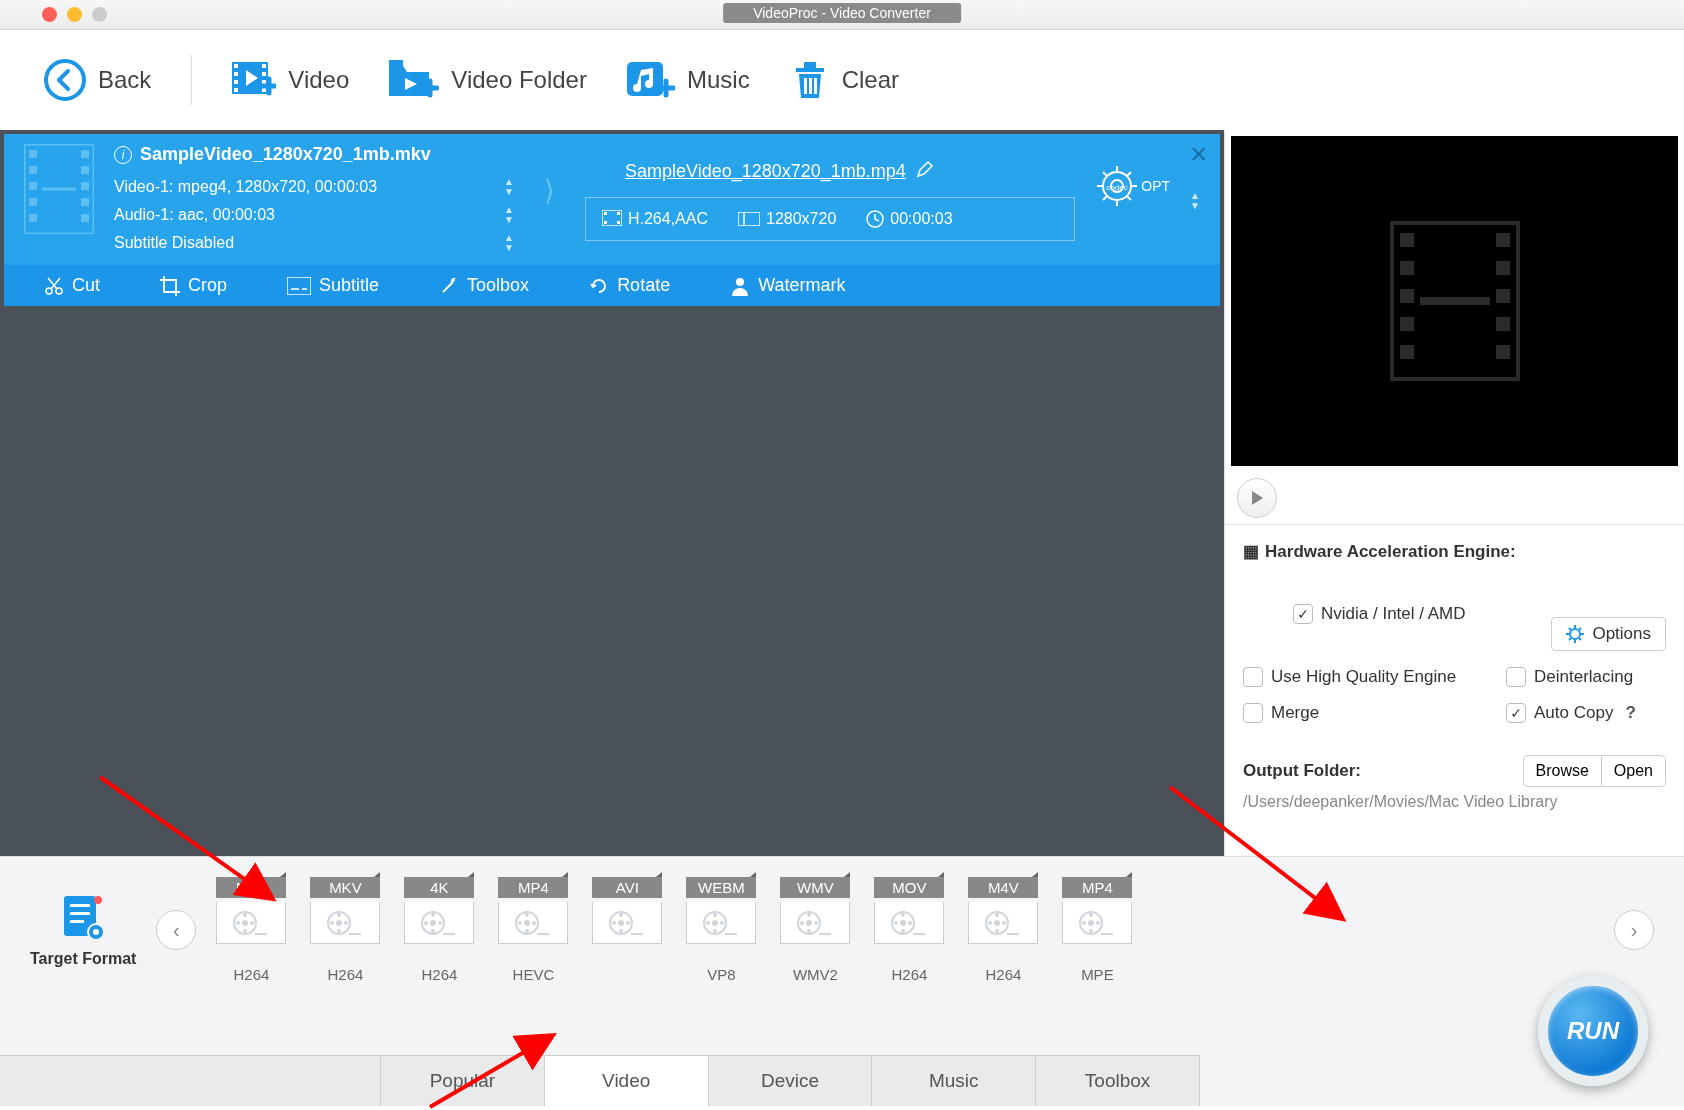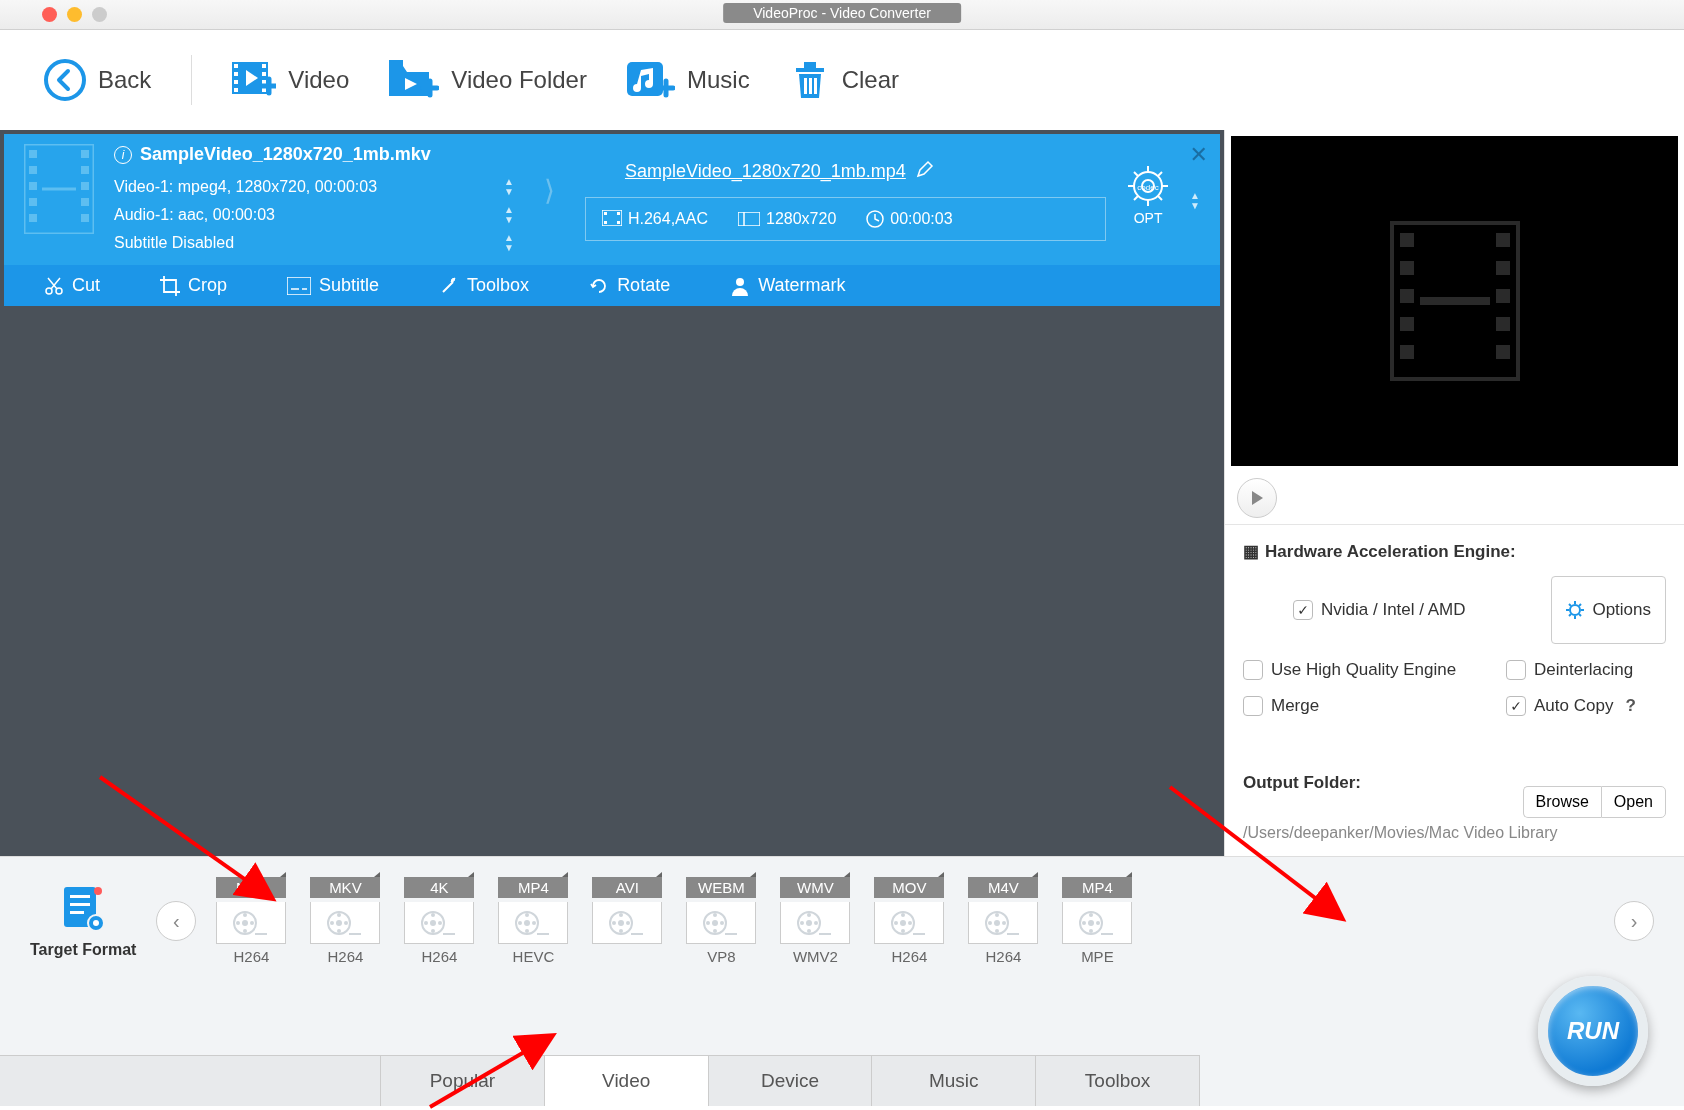--- a/index.html
+++ b/index.html
@@ -35,7 +35,7 @@
 .out-name { font-size: 18px; text-decoration: underline; margin-bottom: 14px; display: flex; gap: 10px; align-items: center; padding-left: 40px; margin-top: 16px; }
 .out-box { border: 1px solid #7fc9f1; padding: 12px 16px; display: flex; gap: 30px; font-size: 16px; align-items: center; }
 .job-side { display: flex; flex-direction: column; align-items: center; gap: 4px; padding-top: 20px; }
-.codec-btn { display: flex; flex-direction: column; align-items: center; gap: 2px; font-size: 14px; cursor: pointer; }
+.codec-btn { display: flex; flex-direction: row; align-items: center; gap: 2px; font-size: 14px; cursor: pointer; }
 .job-close { position: absolute; top: 8px; right: 12px; font-size: 22px; color: #1a6ea3; cursor: pointer; }
 
 .job-toolbar { background: #1c96e8; display: flex; padding: 10px 40px; gap: 60px; font-size: 18px; }

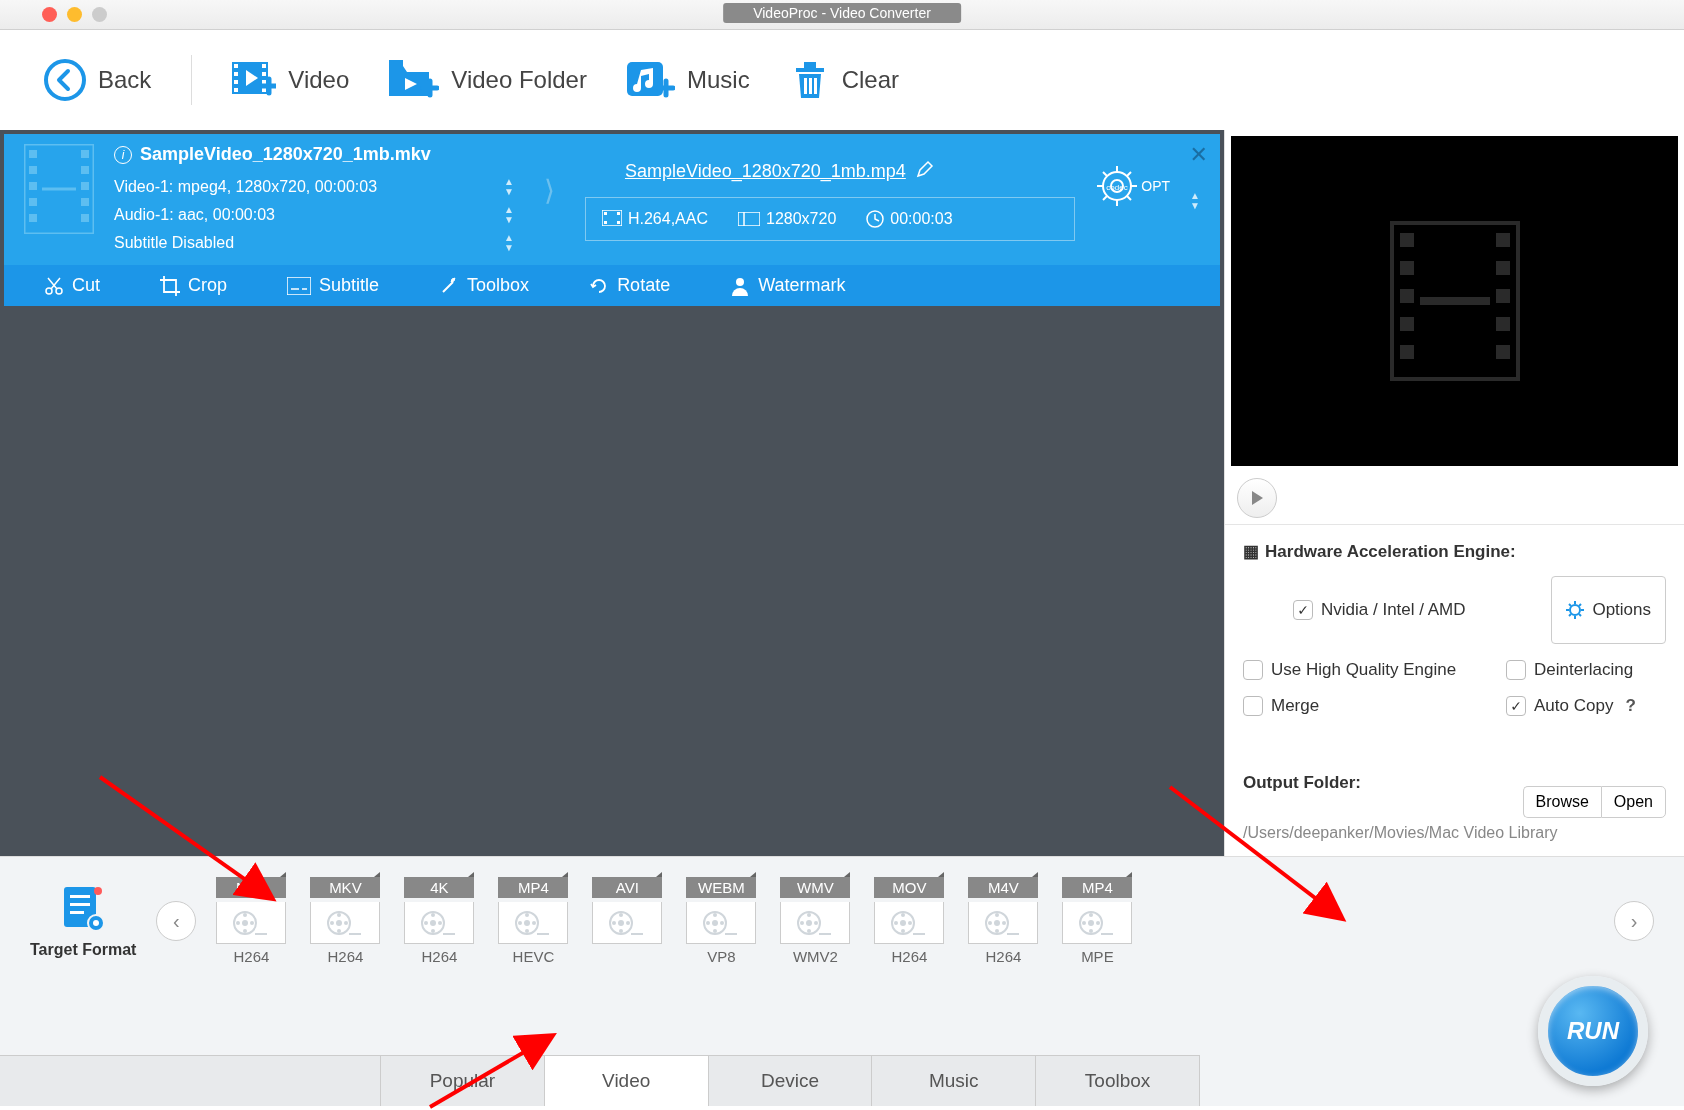--- a/index.html
+++ b/index.html
@@ -52,7 +52,7 @@
 .opt-row { display: flex; gap: 16px; margin-bottom: 16px; align-items: center; }
 .opt-row .col { flex: 1; display: flex; align-items: center; gap: 8px; }
 .chk { width: 20px; height: 20px; border: 1px solid #bbb; border-radius: 4px; background: #fff; display: inline-flex; align-items: center; justify-content: center; font-size: 14px; color: #333; }
-.options-btn { border: 1px solid #ccc; padding: 23px 14px; border-radius: 4px; display: flex; align-items: center; gap: 8px; background: #fff; cursor: pointer; font-size: 17px; }
+.options-btn { border: 1px solid #ccc; padding: 6px 14px; border-radius: 4px; display: flex; align-items: center; gap: 8px; background: #fff; cursor: pointer; font-size: 17px; margin-top: 41px; }
 
 .out-folder { padding: 0 18px; font-size: 17px; color: #333; }
 .of-head { display: flex; justify-content: space-between; align-items: center; margin-bottom: 6px; }

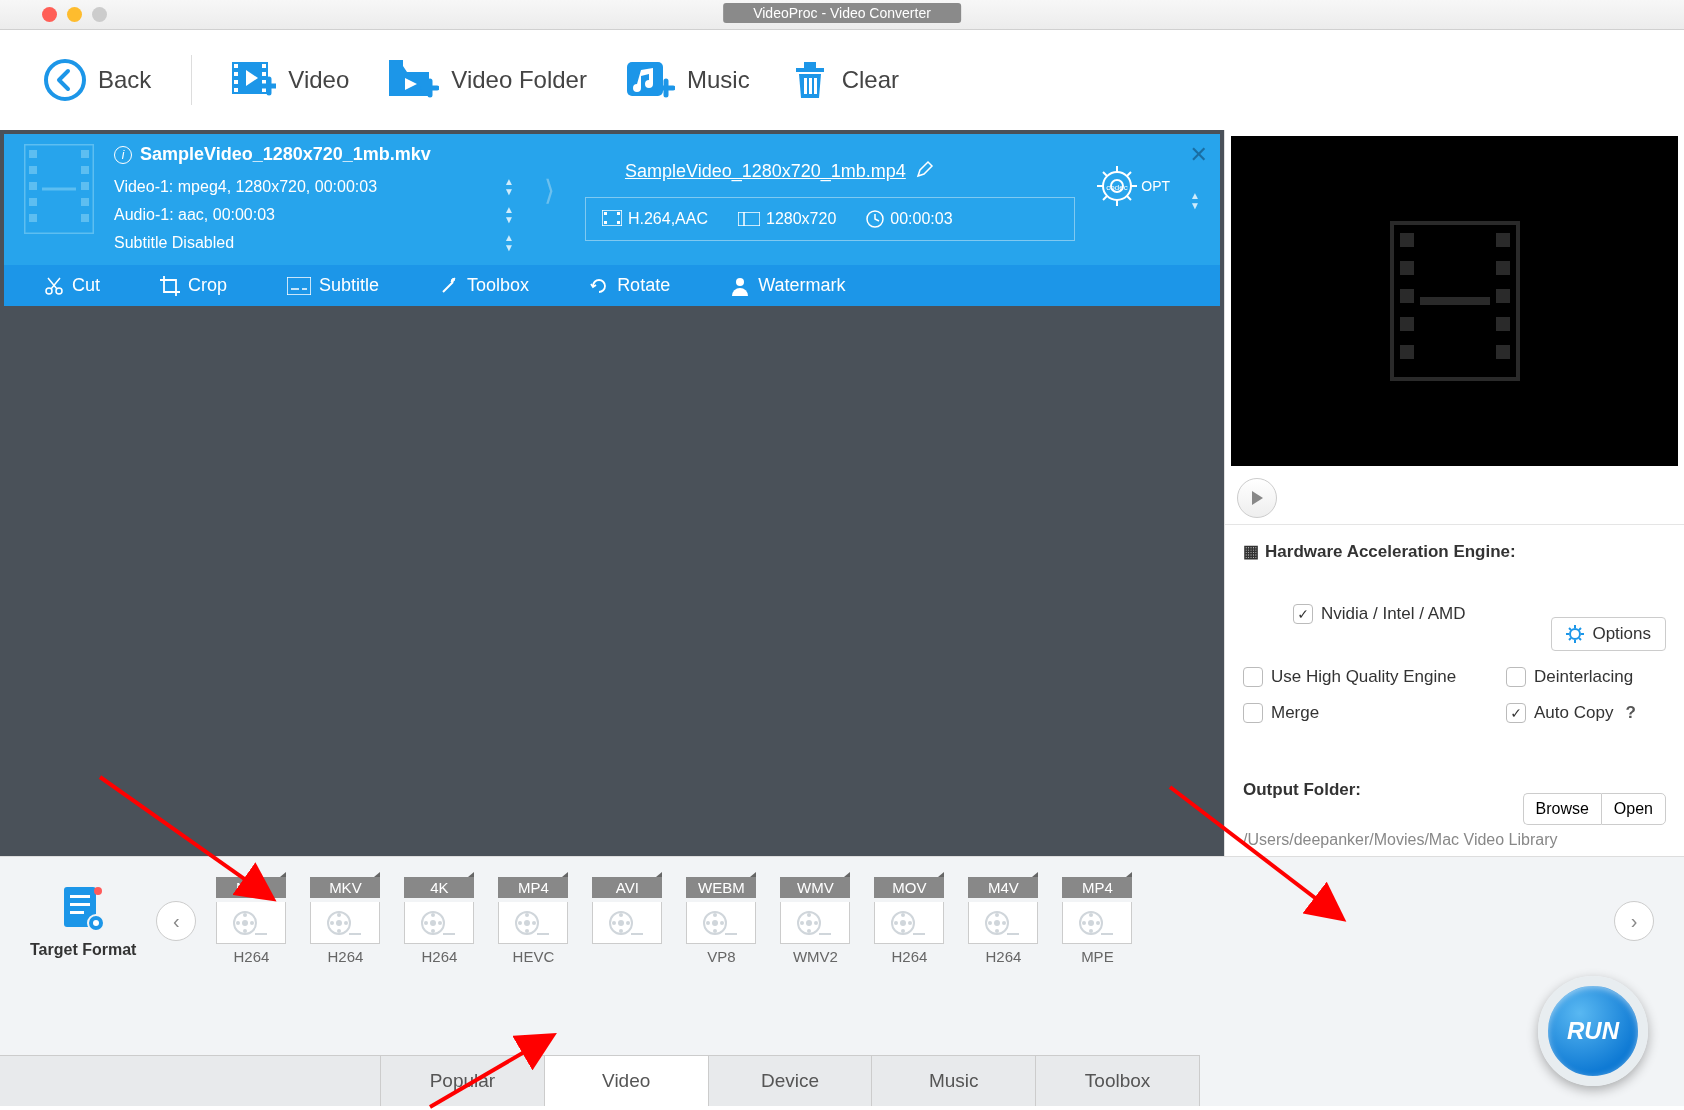--- a/index.html
+++ b/index.html
@@ -56,7 +56,7 @@
 
 .out-folder { padding: 0 18px; font-size: 17px; color: #333; }
 .of-head { display: flex; justify-content: space-between; align-items: center; margin-bottom: 6px; }
-.of-btns { display: flex; margin-top: 38px; }
+.of-btns { display: flex; }
 .of-btns button { border: 1px solid #ccc; background: #fff; padding: 6px 12px; font-size: 16px; cursor: pointer; }
 .of-btns button:first-child { border-radius: 5px 0 0 5px; border-right: none; }
 .of-btns button:last-child { border-radius: 0 5px 5px 0; }

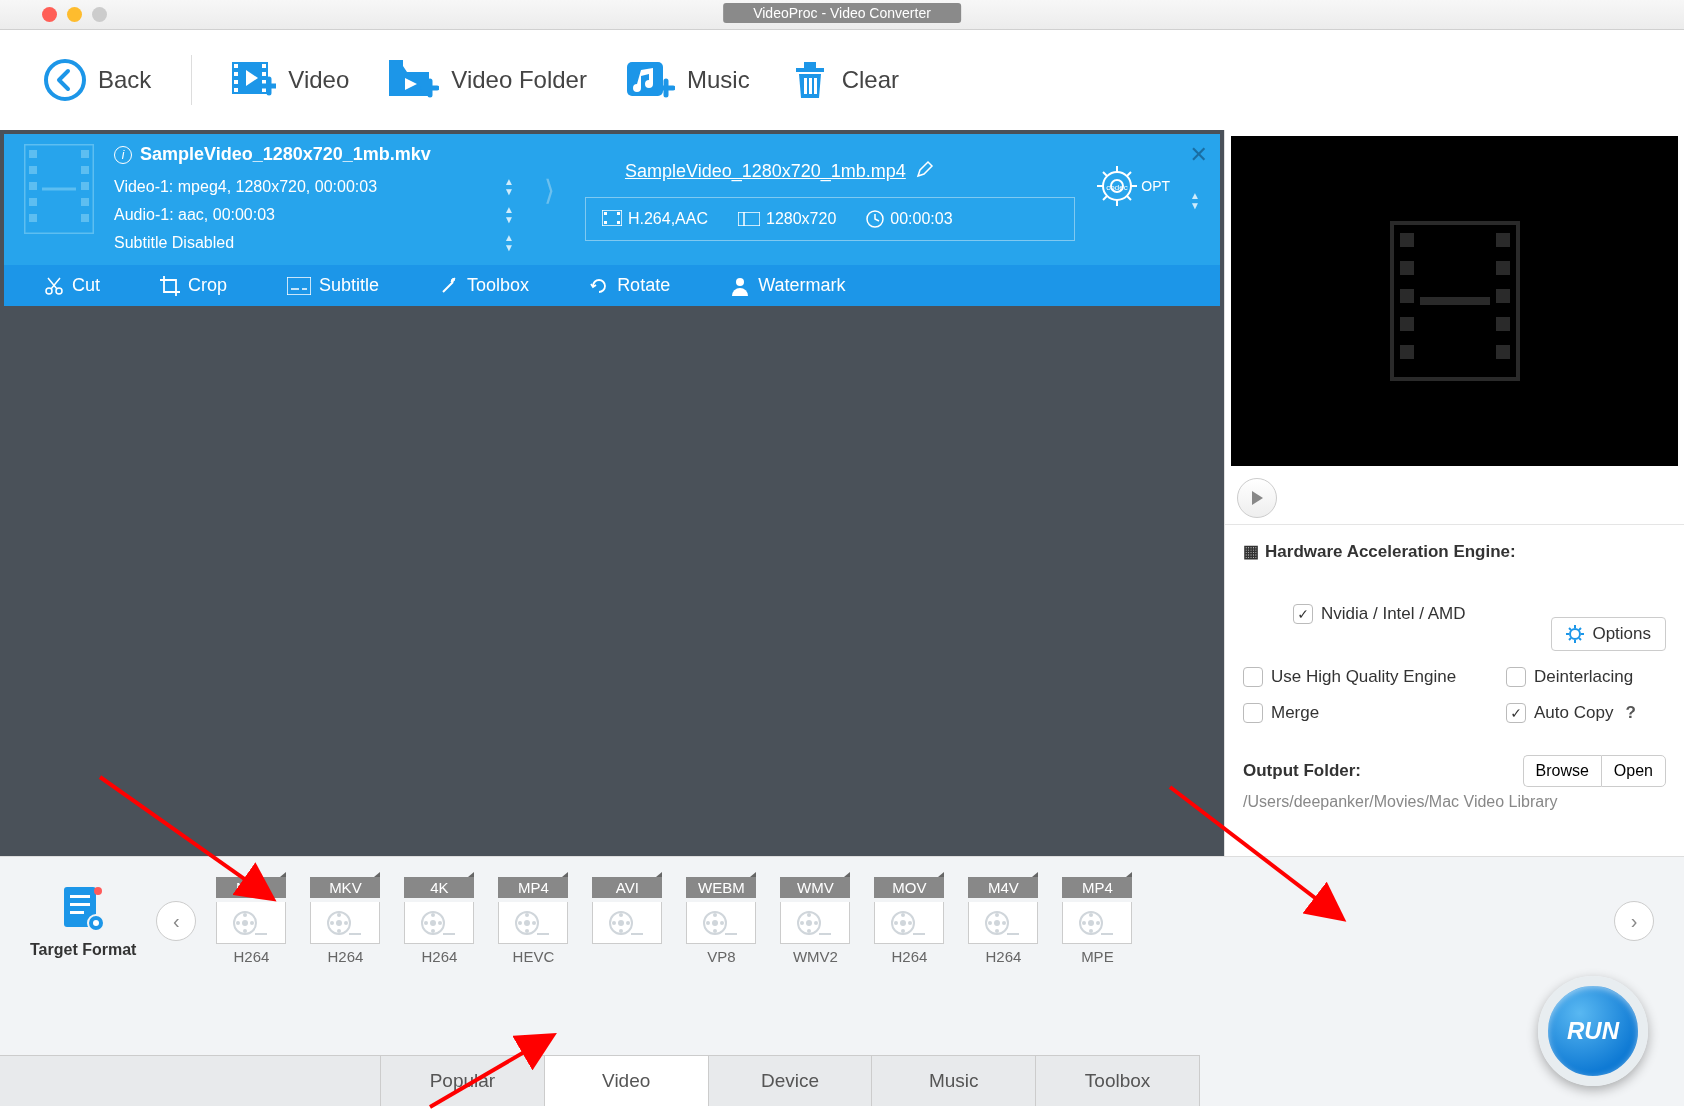--- a/index.html
+++ b/index.html
@@ -72,7 +72,7 @@
 .fmt-top { width: 70px; background: #888; color: #fff; text-align: center; font-size: 15px; padding: 2px 0; position: relative; }
 .fmt-top::before { content:""; position:absolute; top:-5px; right:0; border-left:6px solid transparent; border-bottom:5px solid #666; }
 .fmt-body { width: 70px; height: 42px; border: 1px solid #ccc; border-top: none; background: #fff; display: flex; align-items: center; justify-content: center; }
-.fmt-sub { font-size: 15px; color: #666; margin-top: 0; }
+.fmt-sub { font-size: 15px; color: #666; margin-top: 18px; }
 
 .tabs { display: flex; border-top: 1px solid #ccc; background: #e8eaec; position: absolute; bottom: 0; left: 0; width: 1200px; }
 .tab { flex: 1; text-align: center; padding: 14px 0; font-size: 19px; color: #555; border-right: 1px solid #ccc; cursor: pointer; }

